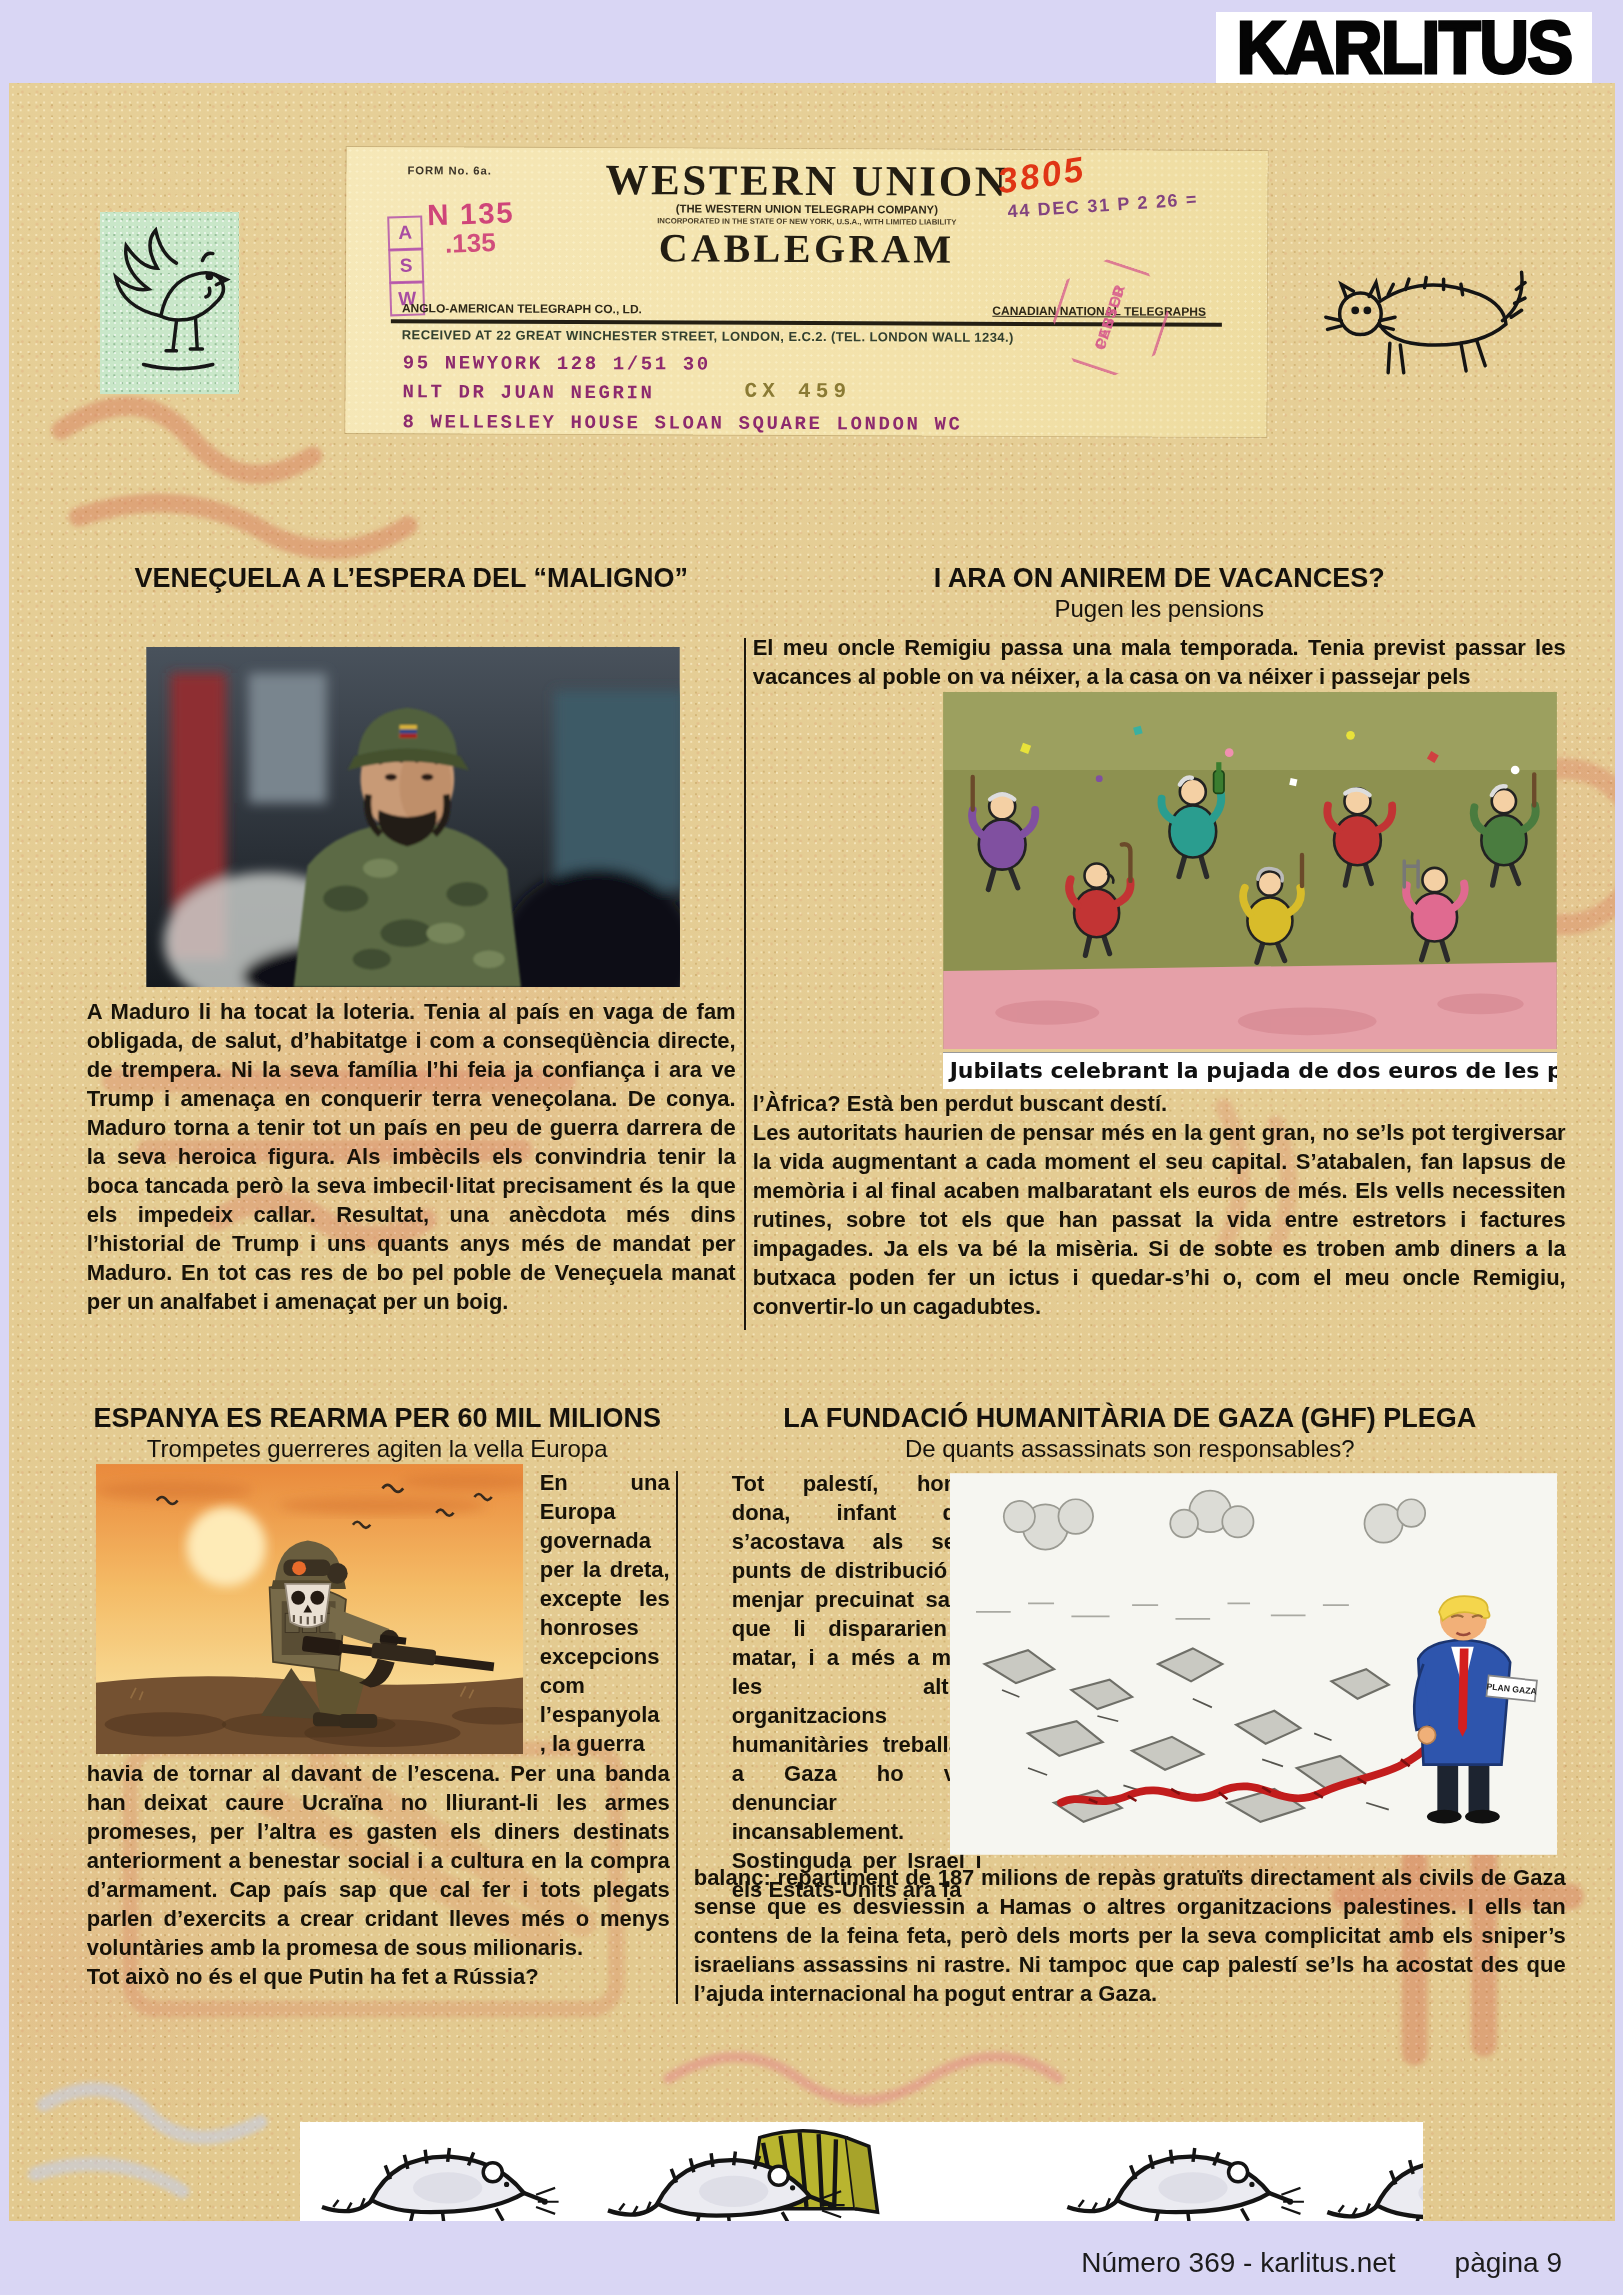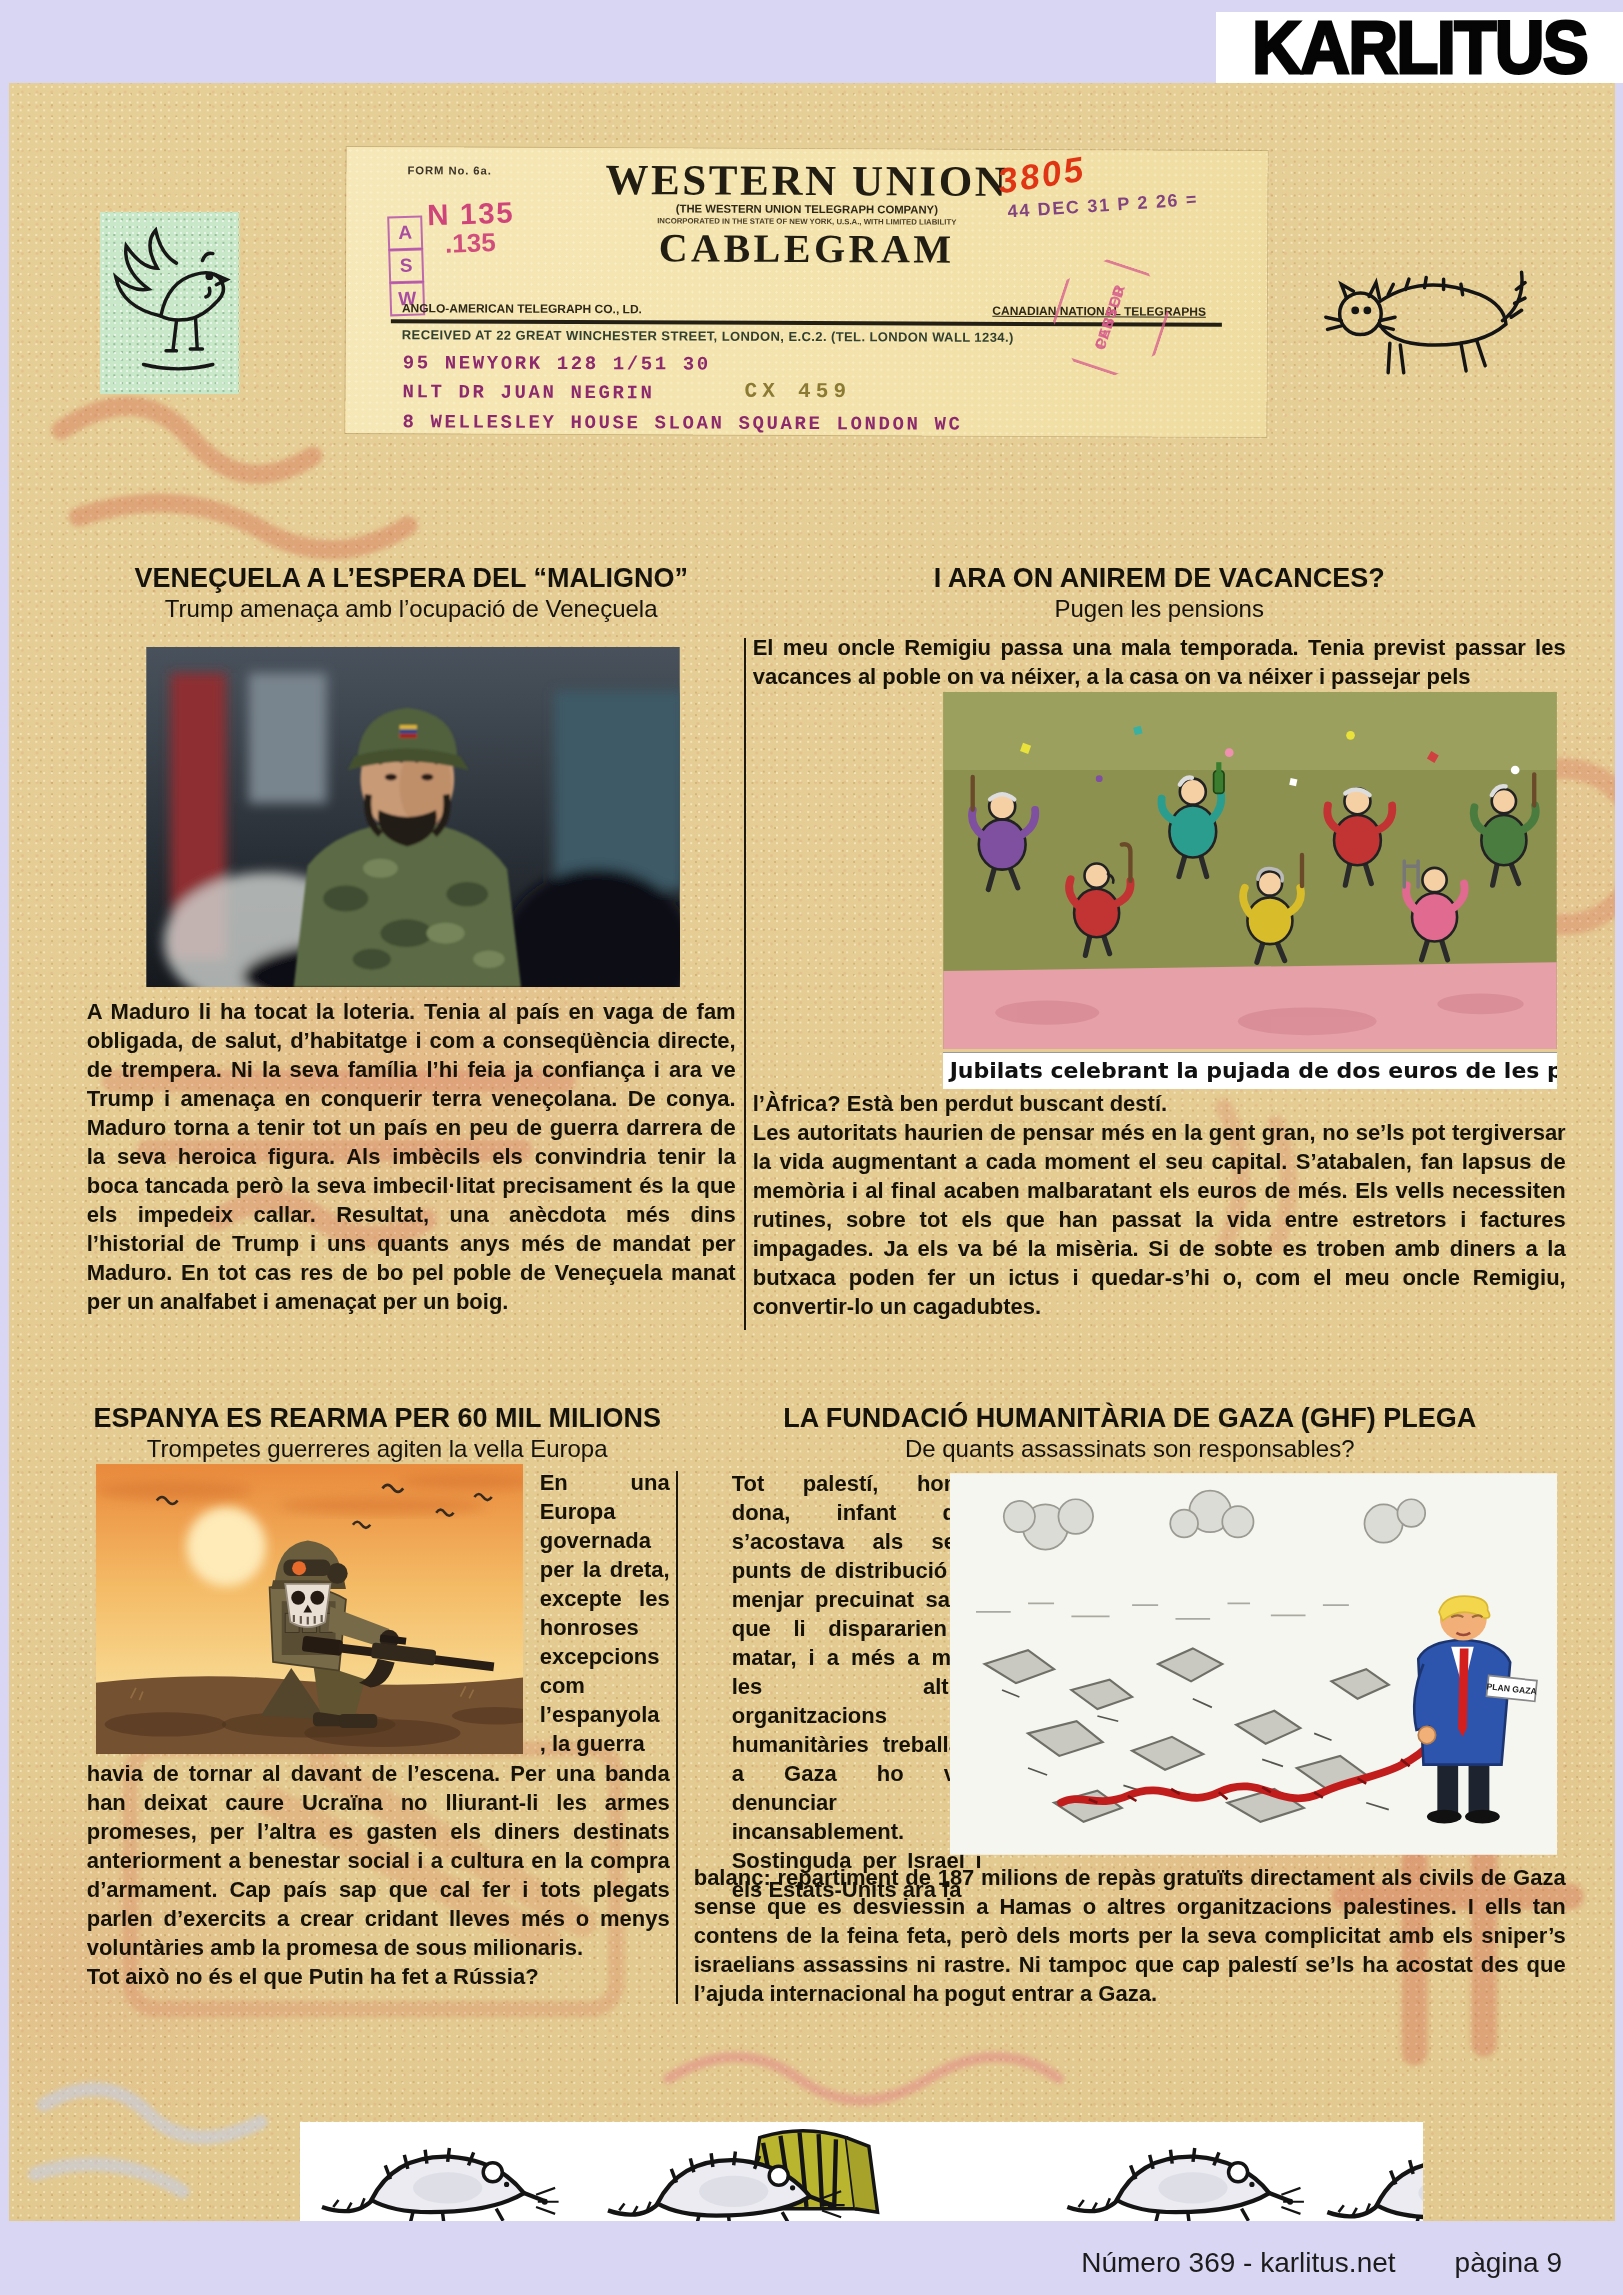--- a/index.html
+++ b/index.html
@@ -6,7 +6,7 @@
   .page{position:relative;width:1623px;height:2295px;background:#d9d6f4;overflow:hidden;
         font-family:"Liberation Sans",sans-serif;}
   
-  .logo-box{position:absolute;left:1216px;top:12px;width:407px;height:71px;background:#ffffff;
+  .logo-box{position:absolute;left:1216px;top:12px;width:376px;height:71px;background:#ffffff;
             display:flex;align-items:center;justify-content:center;}
   .logo-box span{font-weight:700;font-size:69px;letter-spacing:-1.7px;color:#050505;
                  -webkit-text-stroke:2.6px #050505;transform:scaleY(1.08);}

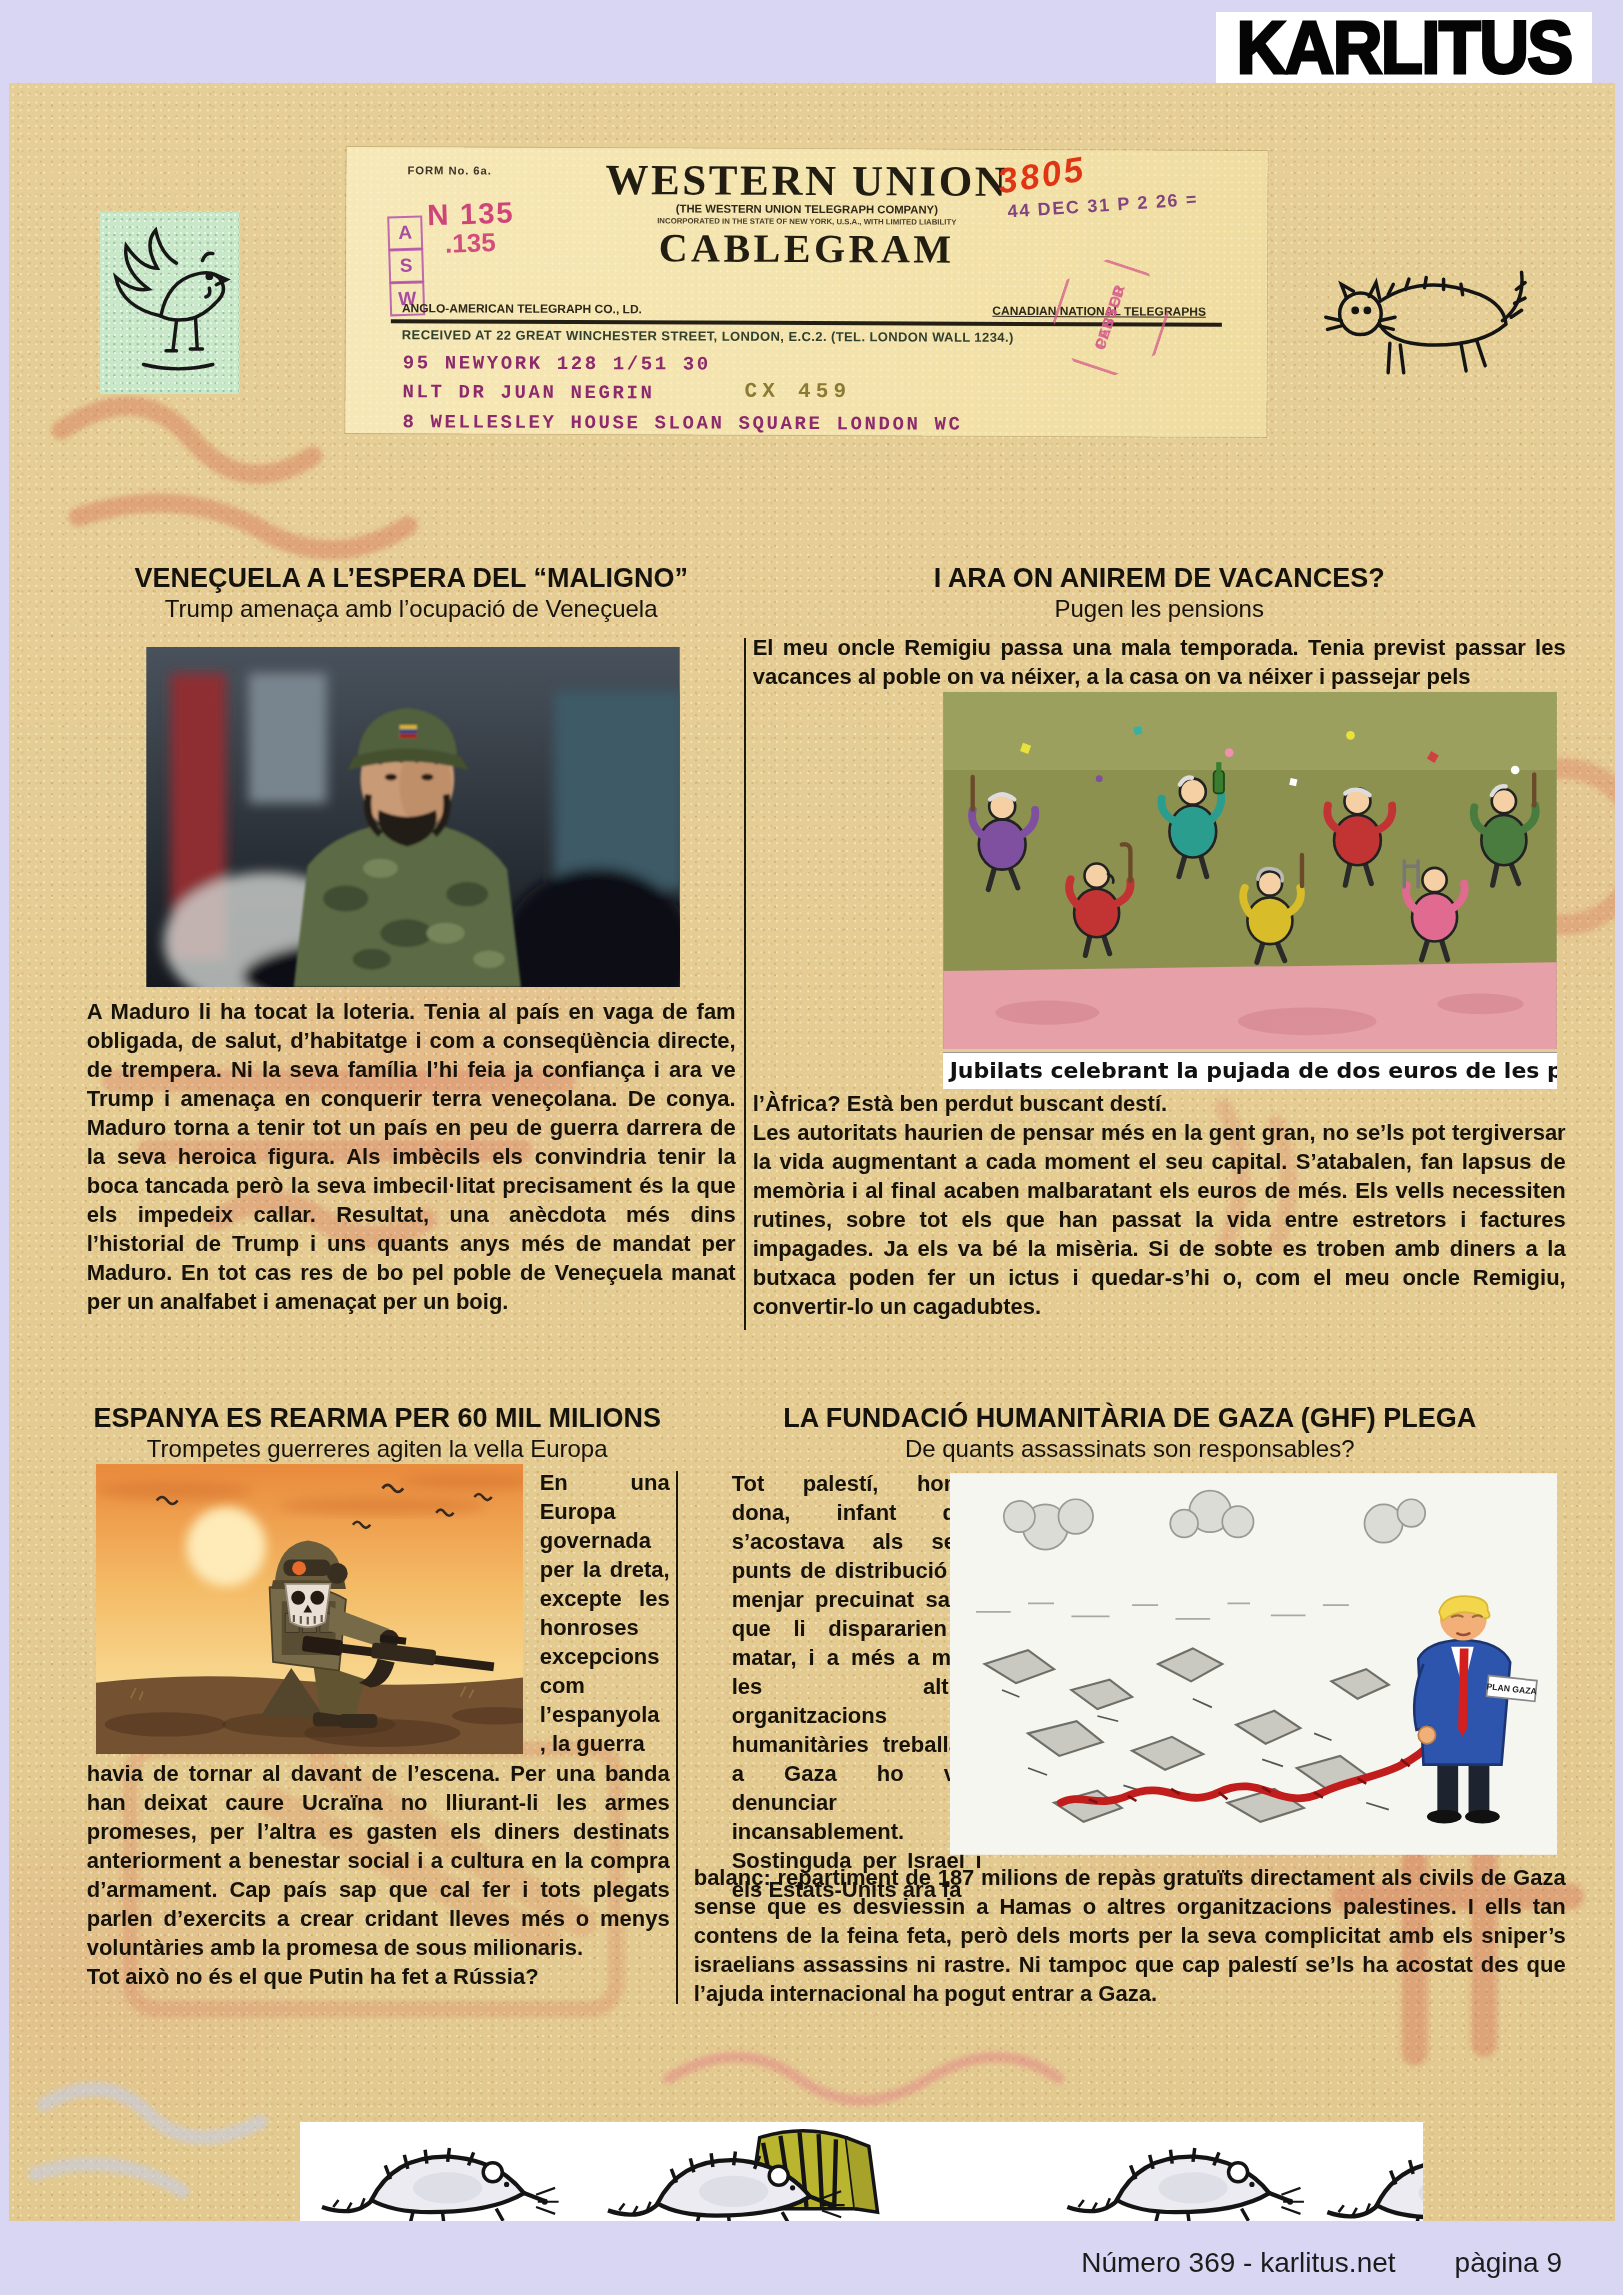--- a/index.html
+++ b/index.html
@@ -174,7 +174,6 @@
 
     <div class="block headline" style="left:78px;top:479px;width:649px;">
       <div class="t">VENEÇUELA A L’ESPERA DEL “MALIGNO”</div>
-      <div class="s">Trump amenaça amb l’ocupació de Veneçuela</div>
     </div>
 
     <div class="block img-frame" style="left:137px;top:564px;width:534px;height:340px;">

